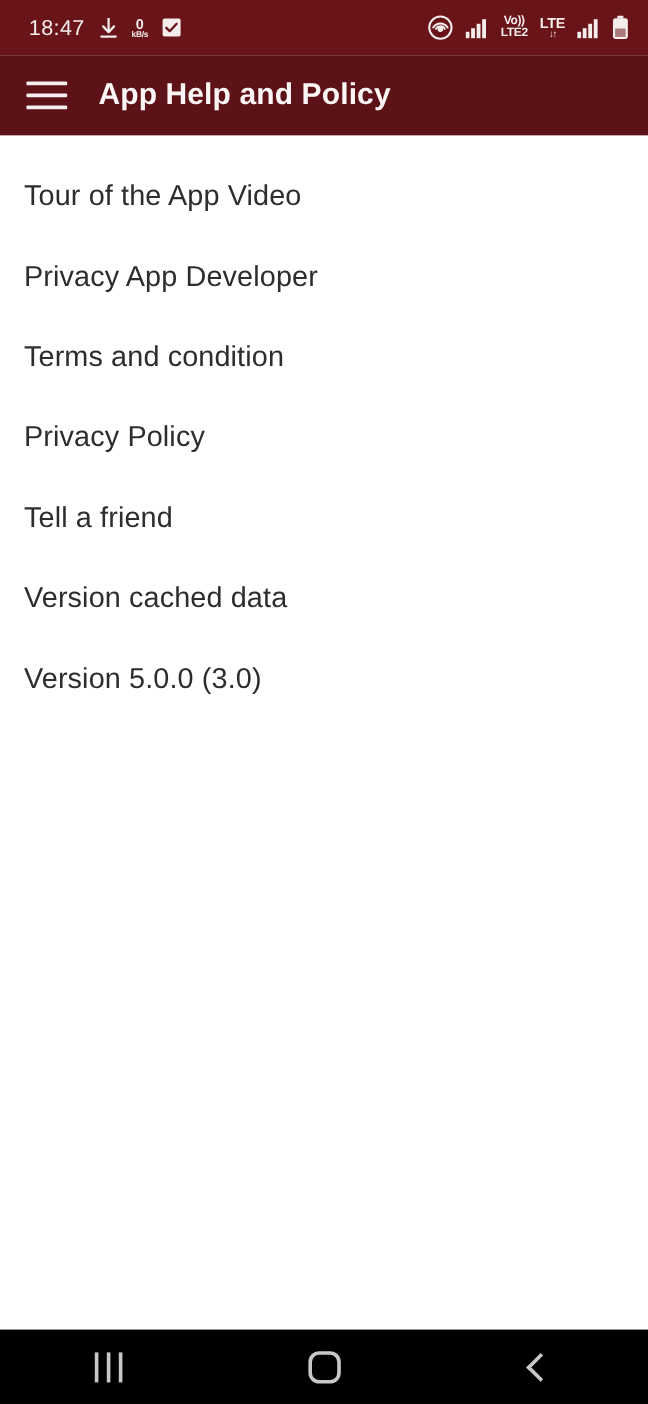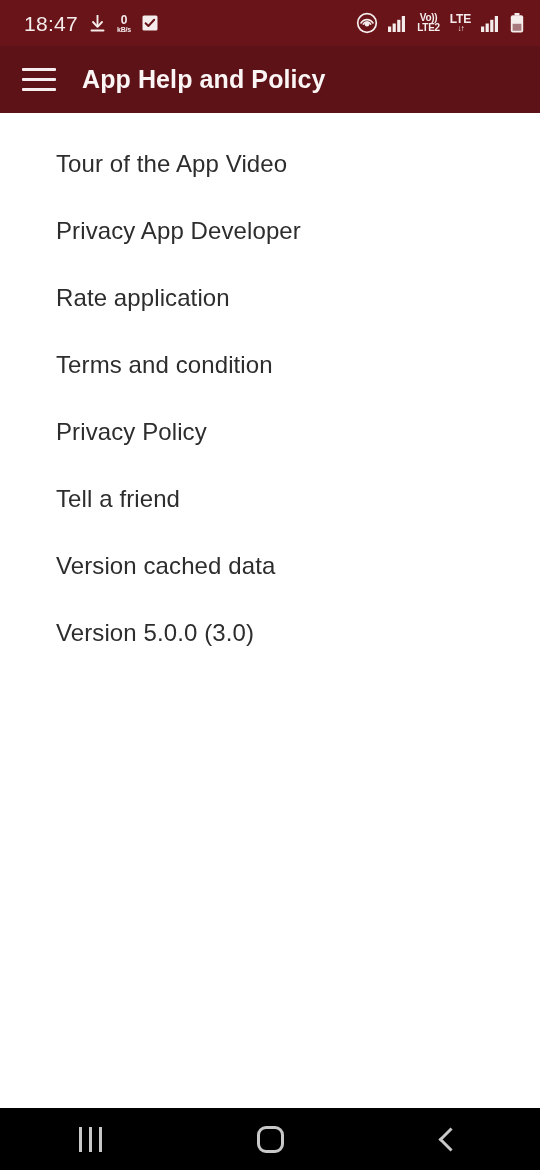--- a/index.html
+++ b/index.html
@@ -28,7 +28,7 @@
   .sb-left { display:flex; align-items:center; gap:11px; }
   .sb-right { display:flex; align-items:center; gap:10px; margin-left:auto; }
   .sb-clock {
-    font-size:21px; font-weight:400; letter-spacing:0.3px;
+    font-size:18px; font-weight:400; letter-spacing:0.3px;
     color:#f5ecec; line-height:1;text-align:center;
   }
   .sb-icon { display:block; }

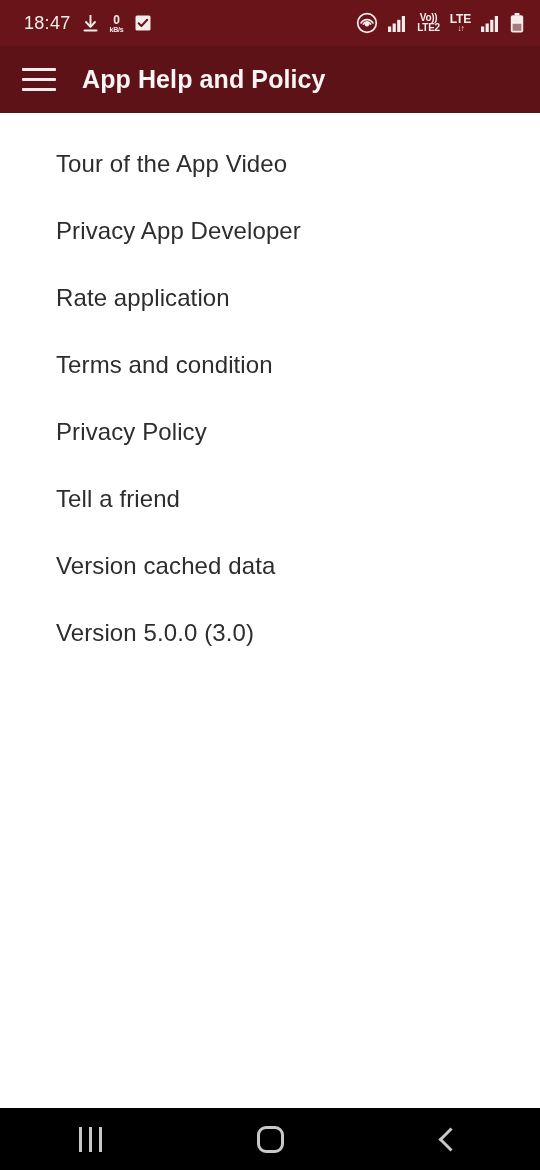--- a/index.html
+++ b/index.html
@@ -92,7 +92,7 @@
   }
   .list-item .label {
     font-size:24px; font-weight:400;
-    color:#2d2d2d; letter-spacing:0.1px;margin-left:36px;
+    color:#2d2d2d; letter-spacing:0.1px;
   }
 
   

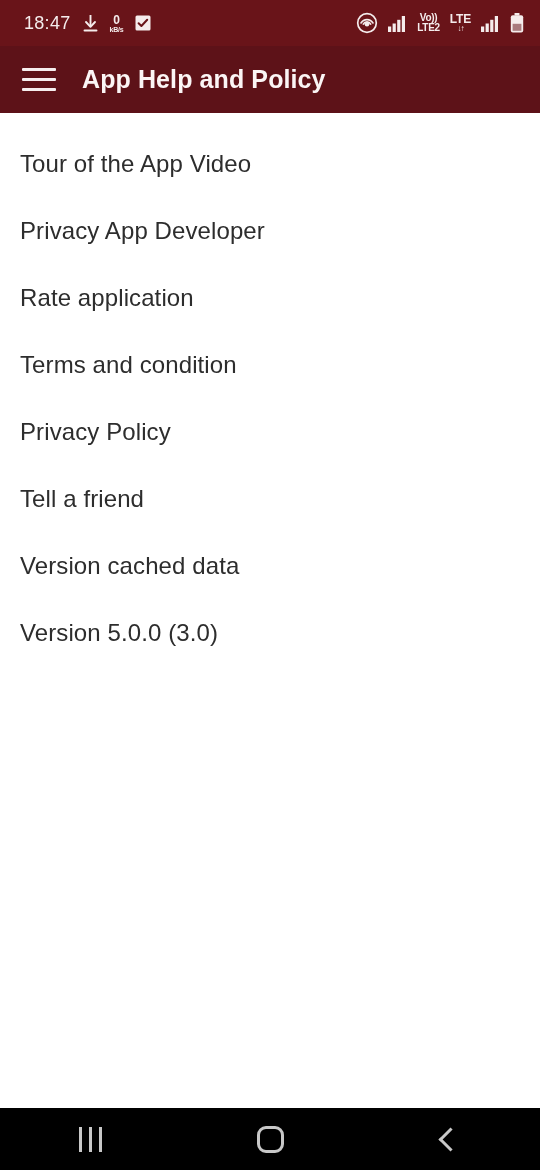--- a/index.html
+++ b/index.html
@@ -208,9 +208,6 @@
       <span class="label">Privacy App Developer</span>
     </div>
     <div class="list-item">
-      <span class="label">Rate application</span>
-    </div>
-    <div class="list-item">
       <span class="label">Terms and condition</span>
     </div>
     <div class="list-item">

